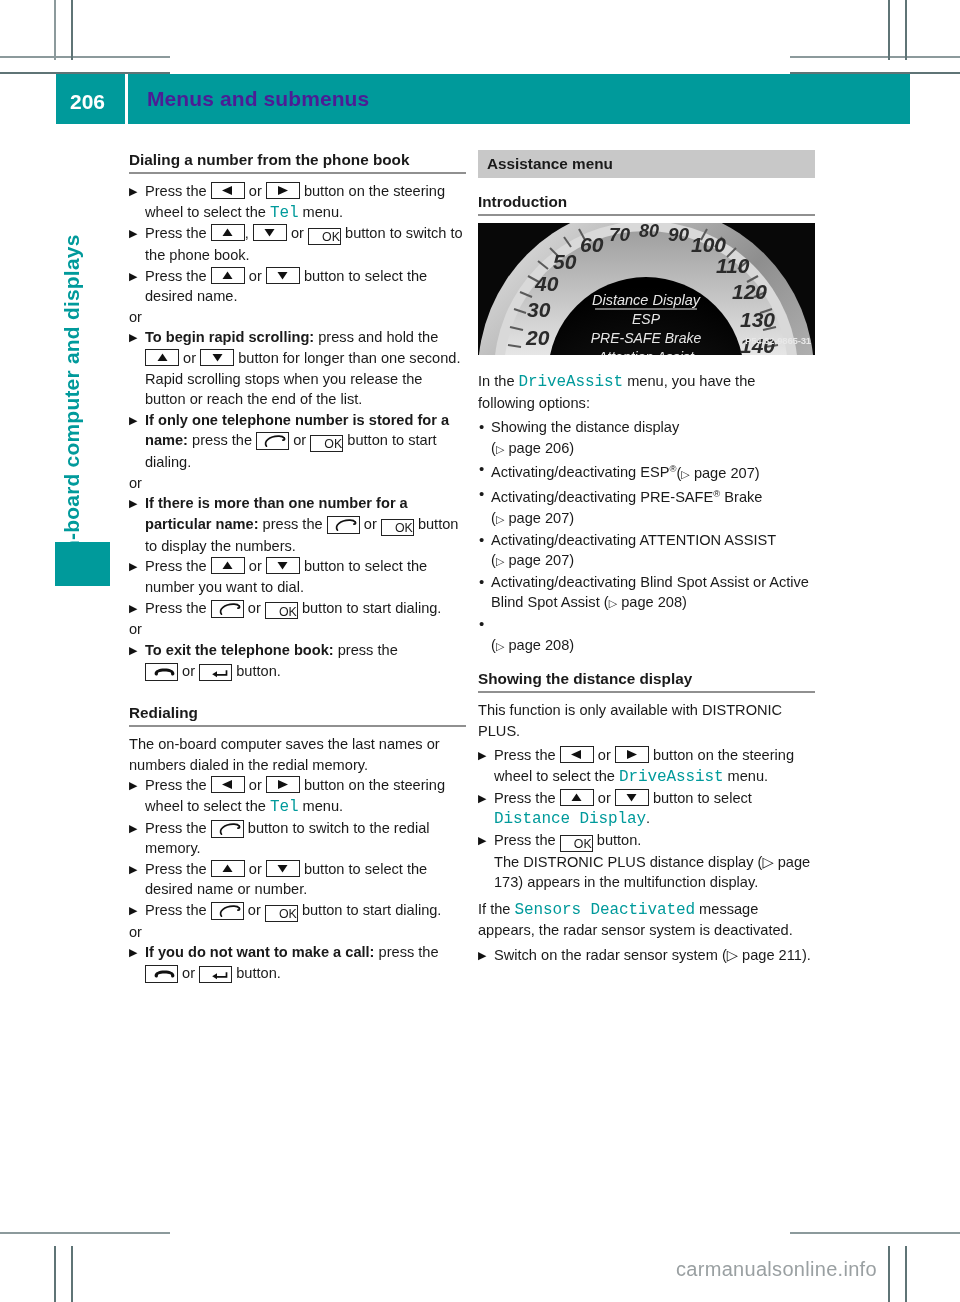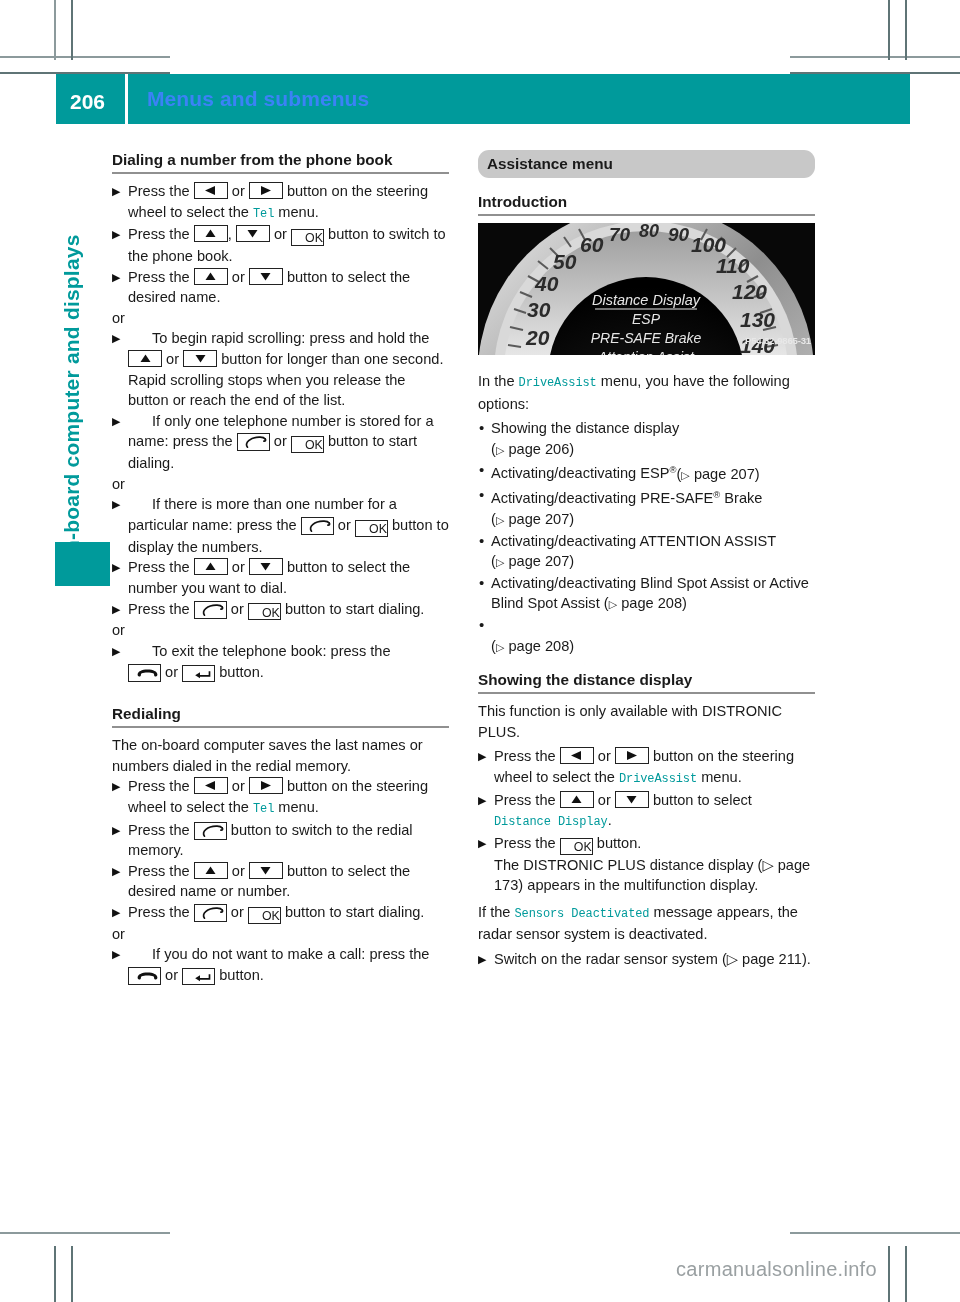--- a/index.html
+++ b/index.html
@@ -62,7 +62,7 @@
     height: 50px;
     display: flex;
     align-items: center;
-    color: #3b82f6;
+    color: #4c1d95;
     font-size: 21px;
     font-weight: bold;
     letter-spacing: 0.1px;

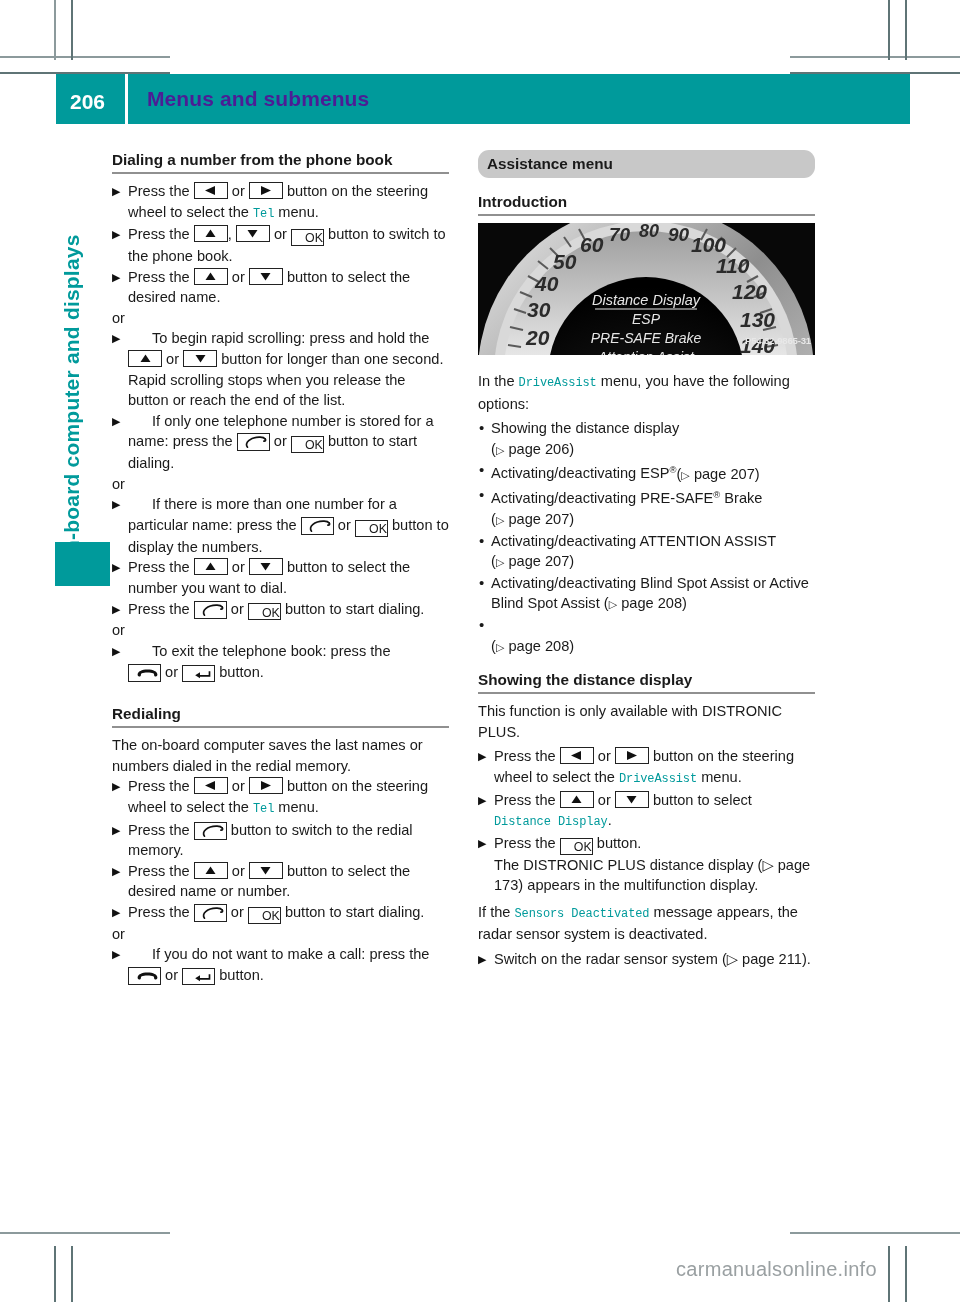--- a/index.html
+++ b/index.html
@@ -97,7 +97,7 @@
     font-size: 14.6px;
     line-height: 20.6px;
   }
-  .col-left  { left: 112px; width: 337px; }
+  .col-left  { left: 129px; width: 337px; }
   .col-right { left: 478px; width: 337px; }
 
   

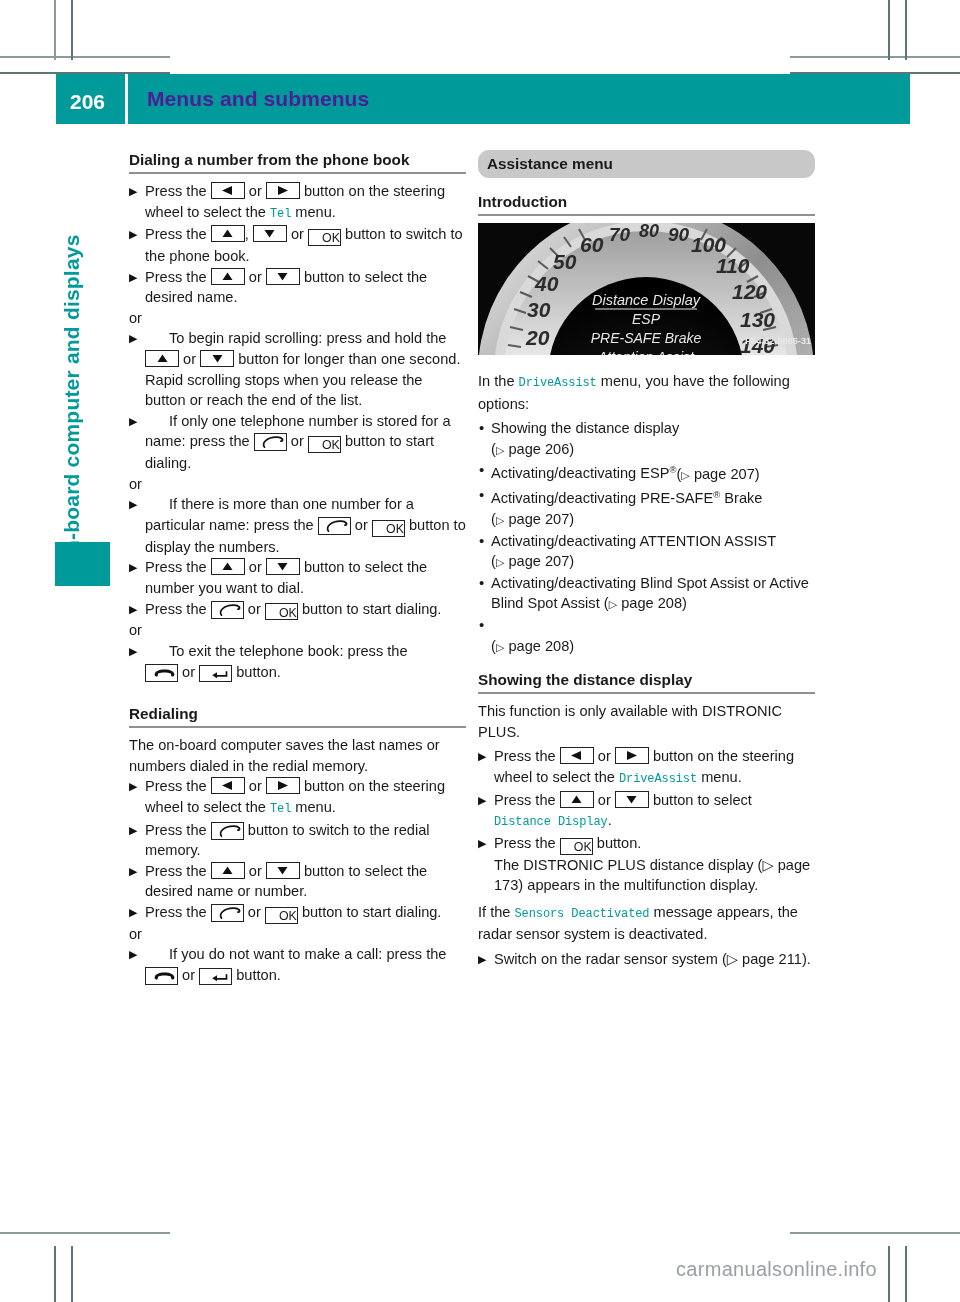--- a/index.html
+++ b/index.html
@@ -121,7 +121,6 @@
     padding: 4px 0 5px 9px;
     margin: 0 0 14px 0;
     line-height: 19px;
-    border-radius: 11px;
   }
 
   

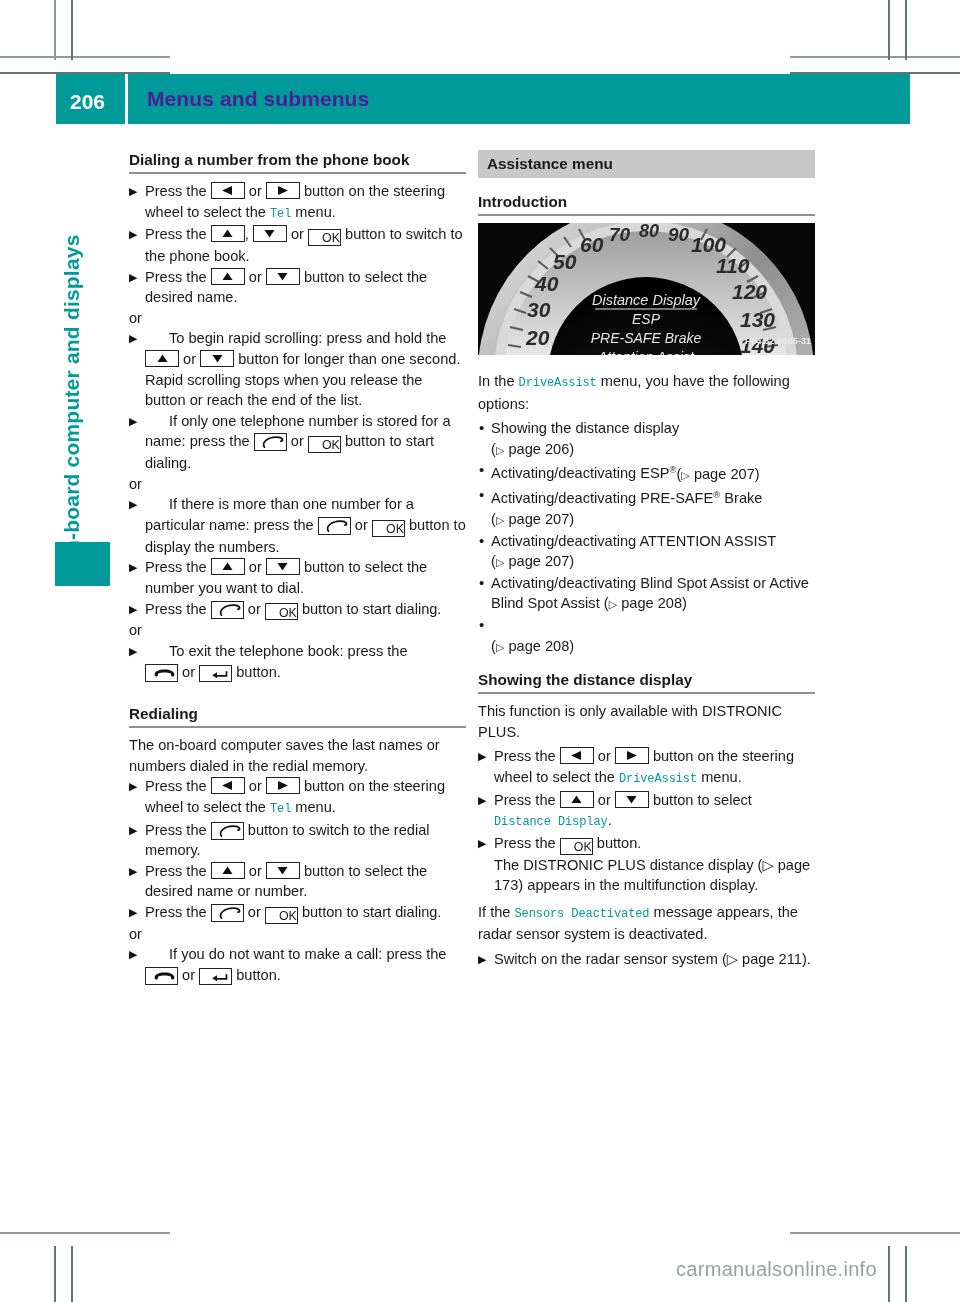--- a/index.html
+++ b/index.html
@@ -166,7 +166,7 @@
   }
 
   b { font-weight: normal; margin-left: 24px; }
-  .teal { color: #009a9b; font-family: "Liberation Mono", monospace; font-size: 12px; letter-spacing: -0.1px; }
+  .teal { color: #009a9b; font-family: "Liberation Mono", monospace; font-size: 16px; letter-spacing: -0.1px; }
   .ref  { white-space: nowrap; }
   .ref .tri { font-size: 11px; }
   sup { font-size: 9.5px; vertical-align: 0.55em; }

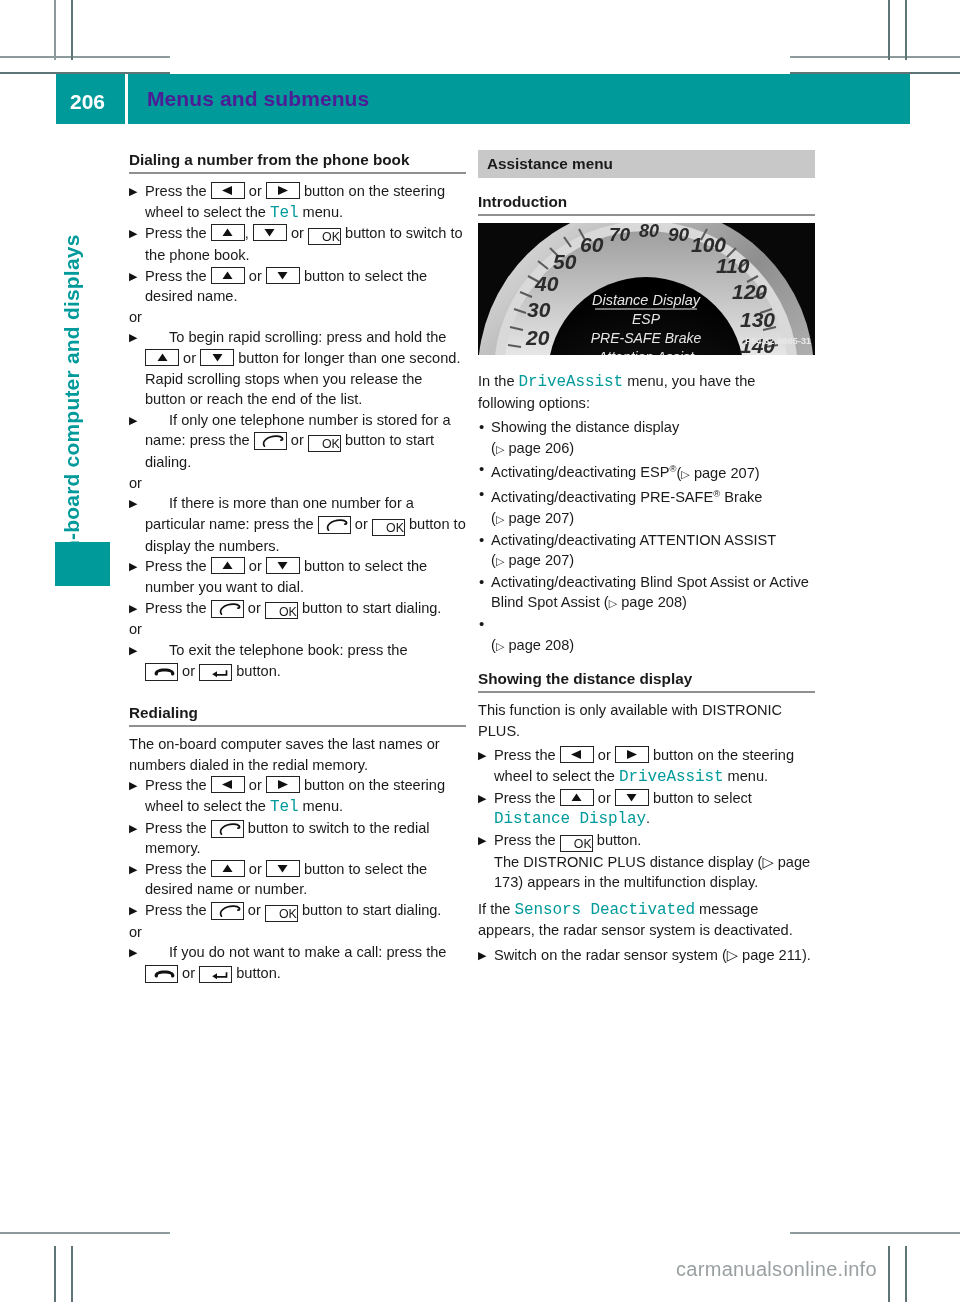--- a/index.html
+++ b/index.html
@@ -165,7 +165,7 @@
     line-height: 20.6px;
   }
 
-  b { font-weight: normal; margin-left: 24px; }
+  b { font-weight: bold; }
   .teal { color: #009a9b; font-family: "Liberation Mono", monospace; font-size: 16px; letter-spacing: -0.1px; }
   .ref  { white-space: nowrap; }
   .ref .tri { font-size: 11px; }

